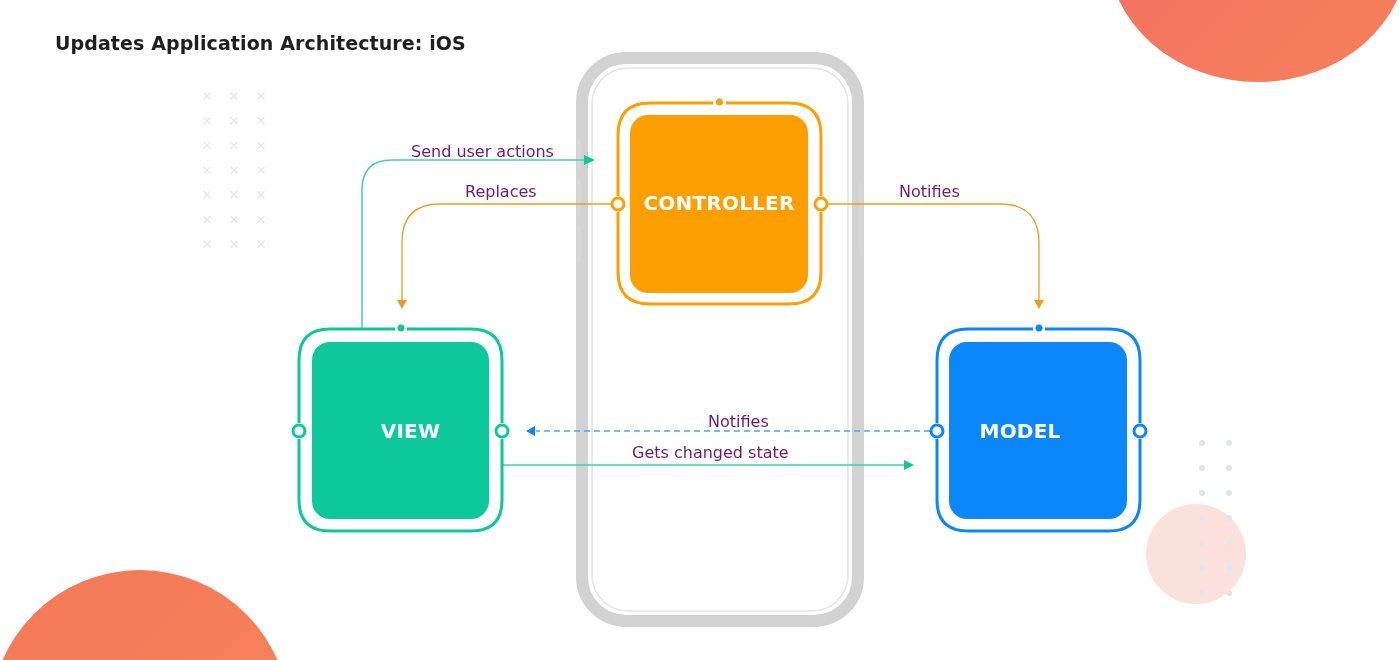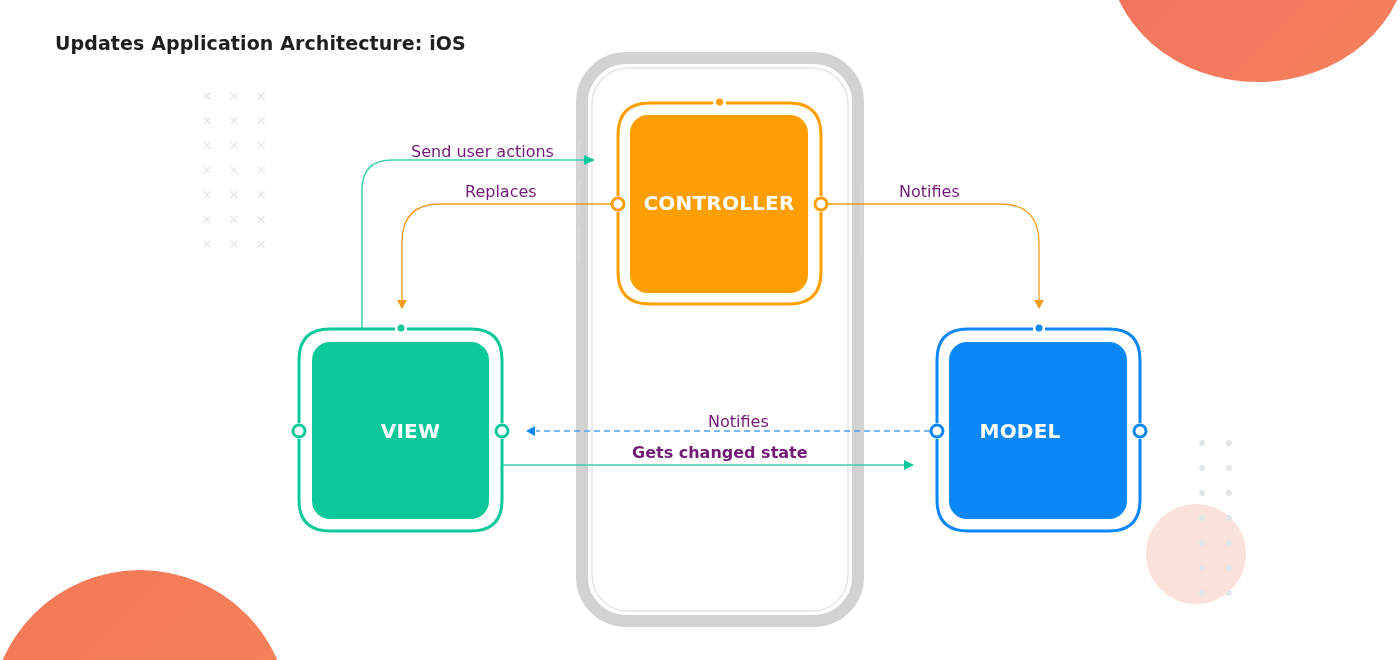--- a/index.html
+++ b/index.html
@@ -151,6 +151,6 @@
 <div class="label" style="left:465px; top:182px;text-align:right;">Replaces</div>
 <div class="label" style="left:899px; top:182px;">Notifies</div>
 <div class="label" style="left:708px; top:412px;">Notifies</div>
-<div class="label" style="left:632px; top:443px;font-weight:bold;">Gets changed state</div>
+<div class="label" style="left:632px; top:443px;">Gets changed state</div>
 
 </body></html>

